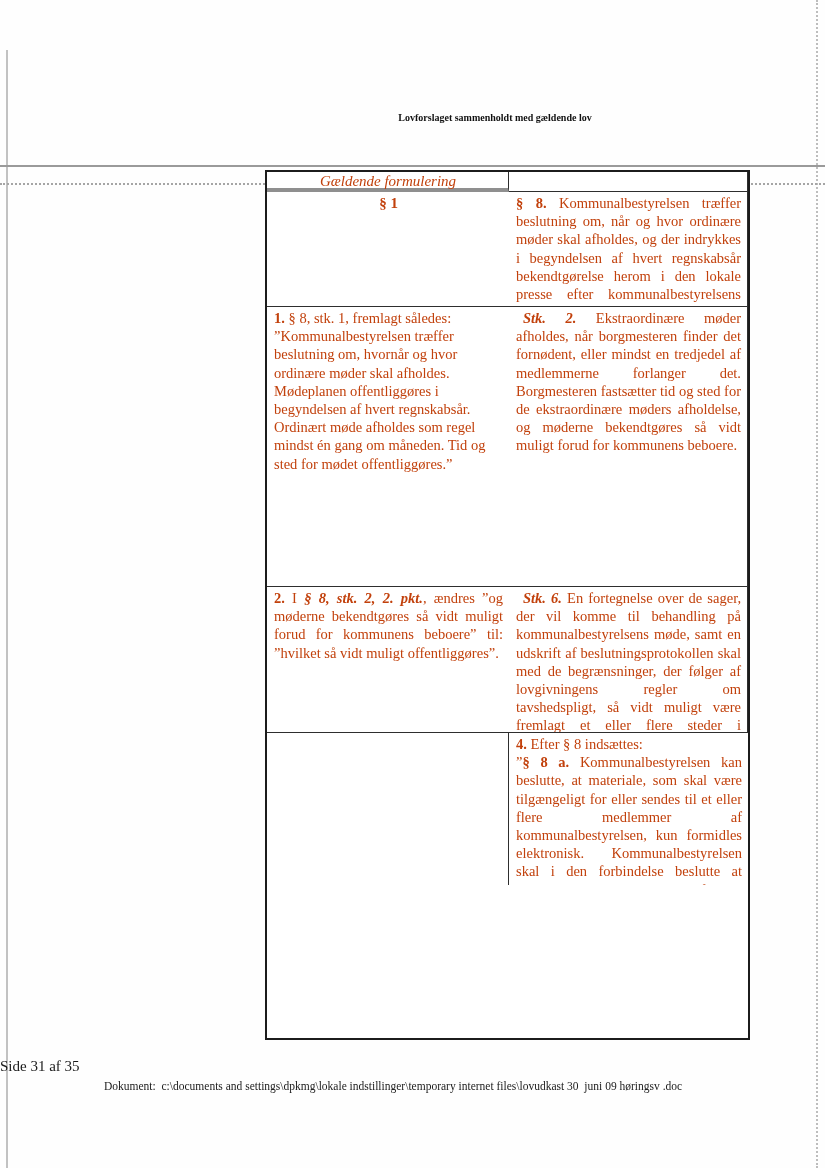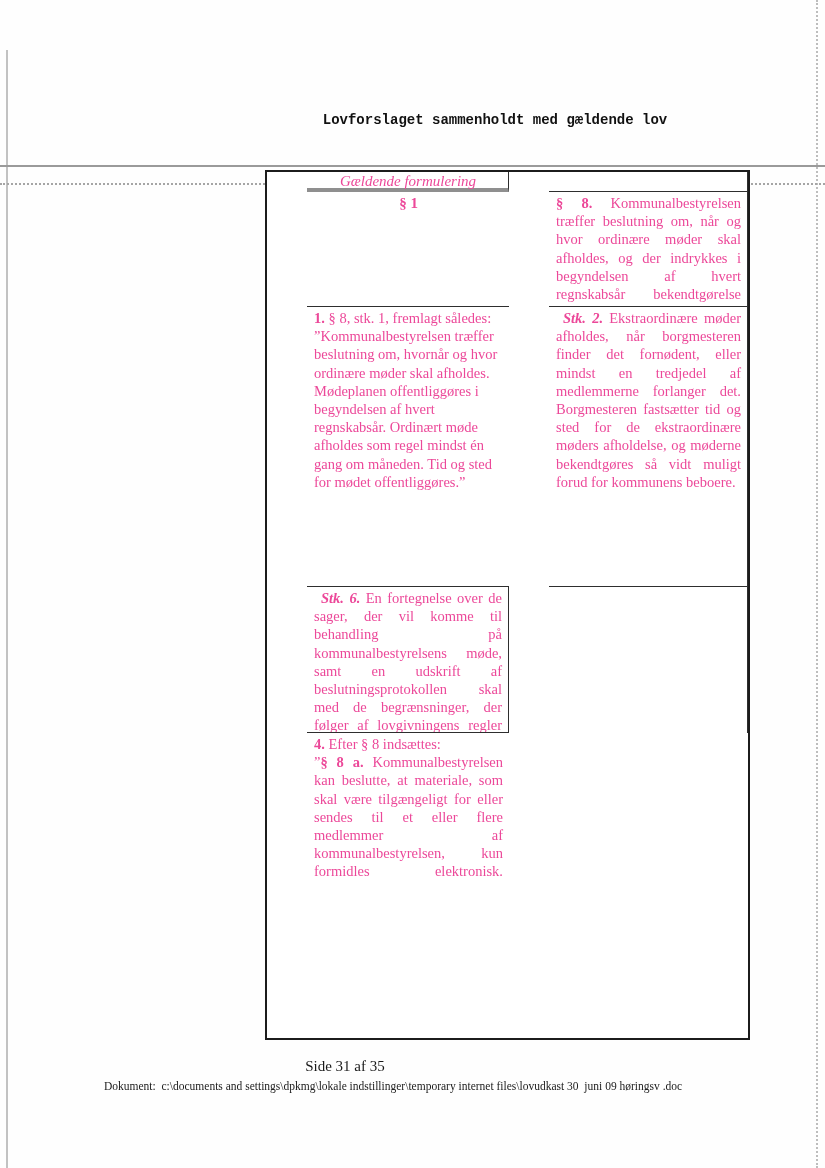--- a/index.html
+++ b/index.html
@@ -16,7 +16,7 @@
 
   .doc-title{
     position:absolute;top:112px;left:165px;width:660px;
-    text-align:center;font-weight:bold;font-size:14px;color:#111;font-family:Liberation Mono, monospace;
+    text-align:center;font-weight:bold;font-size:10px;color:#111;
   }
 
   .law-table{

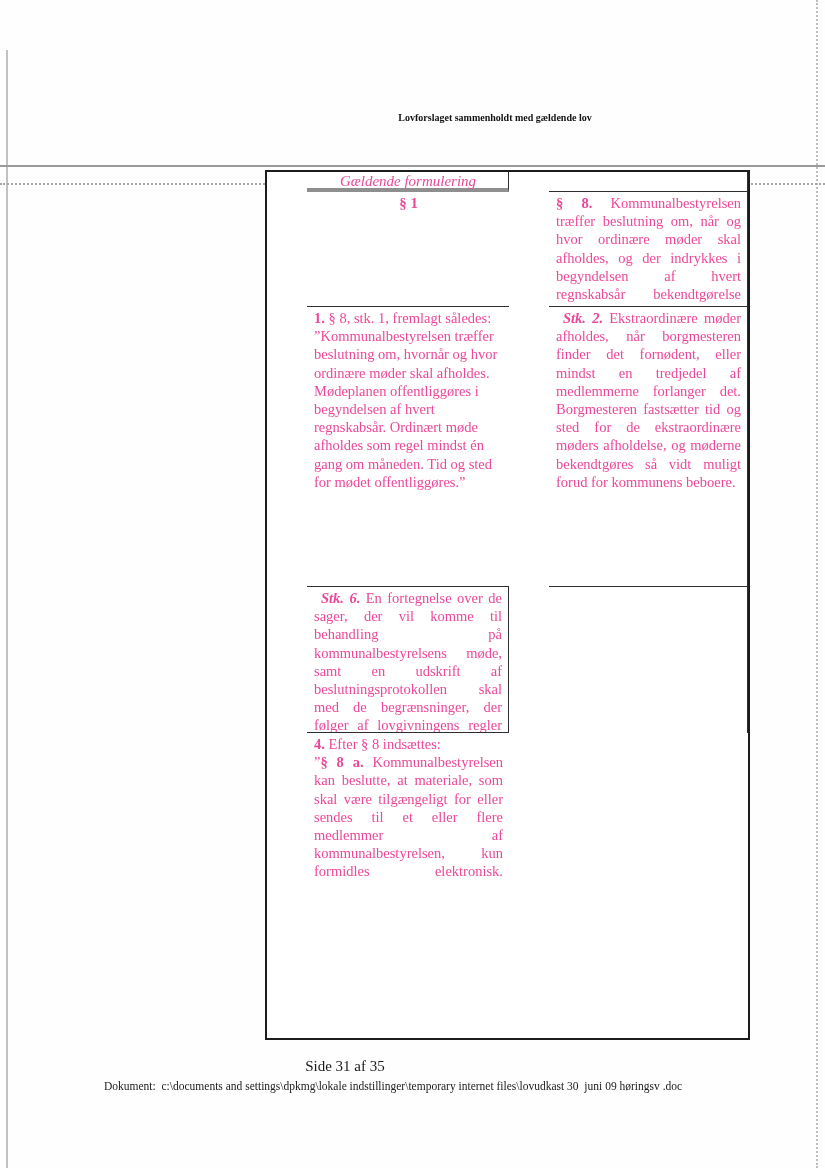--- a/index.html
+++ b/index.html
@@ -30,9 +30,8 @@
   }
   .cell{
     box-sizing:border-box;overflow:hidden;
-    font-size:14.5px;line-height:18.2px;color:#ec4899;
+    font-size:14.5px;line-height:18.2px;color:#c2410c;
     padding:2px 6px 2px 7px;
-    margin-left:40px;
   }
   .cell.col-left{border-right:1px solid #2e2e2e;}
   .cell.row-sep{border-bottom:1px solid #2e2e2e;}

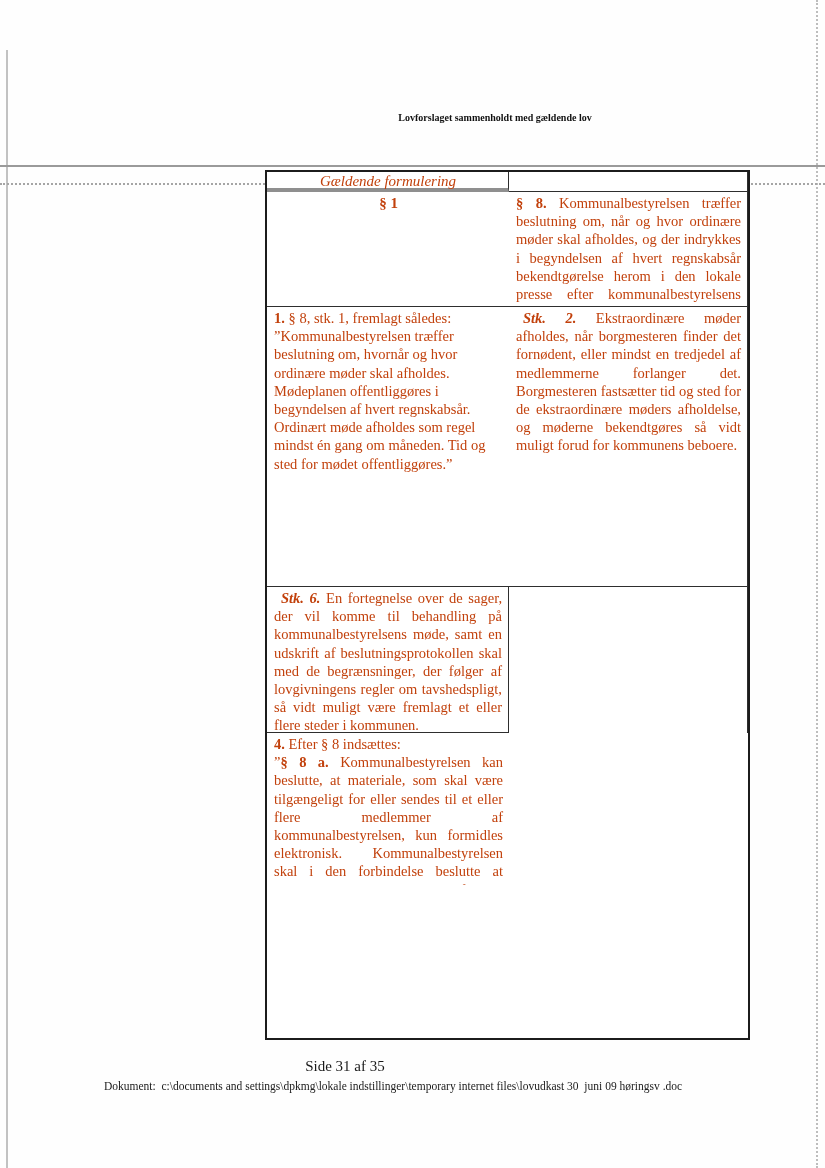--- a/index.html
+++ b/index.html
@@ -86,6 +86,9 @@
   <div class="cell col-left row-sep justify">
     <p class="para indent"><span class="run-i">Stk. 2.</span><span> Ekstraordinære møder afholdes, når borgmesteren finder det fornødent, eller mindst en tredjedel af medlemmerne forlanger det. Borgmesteren fastsætter tid og sted for de ekstraordinære møders afholdelse, og møderne bekendtgøres så vidt muligt forud for kommunens beboere.</span></p>
   </div>
+  <div class="cell row-sep justify">
+    <p class="para"><span class="run-b">2.</span><span> I </span><span class="run-i">§ 8, stk. 2, 2. pkt.</span><span>, ændres ”og møderne bekendtgøres så vidt muligt forud for kommunens beboere” til: ”hvilket så vidt muligt offentliggøres”.</span></p>
+  </div>
 
   <div class="cell col-left row-sep justify">
     <p class="para indent"><span class="run-i">Stk. 6.</span><span> En fortegnelse over de sager, der vil komme til behandling på kommunalbestyrelsens møde, samt en udskrift af beslutningsprotokollen skal med de begrænsninger, der følger af lovgivningens regler om tavshedspligt, så vidt muligt være fremlagt et eller flere steder i kommunen.</span></p>

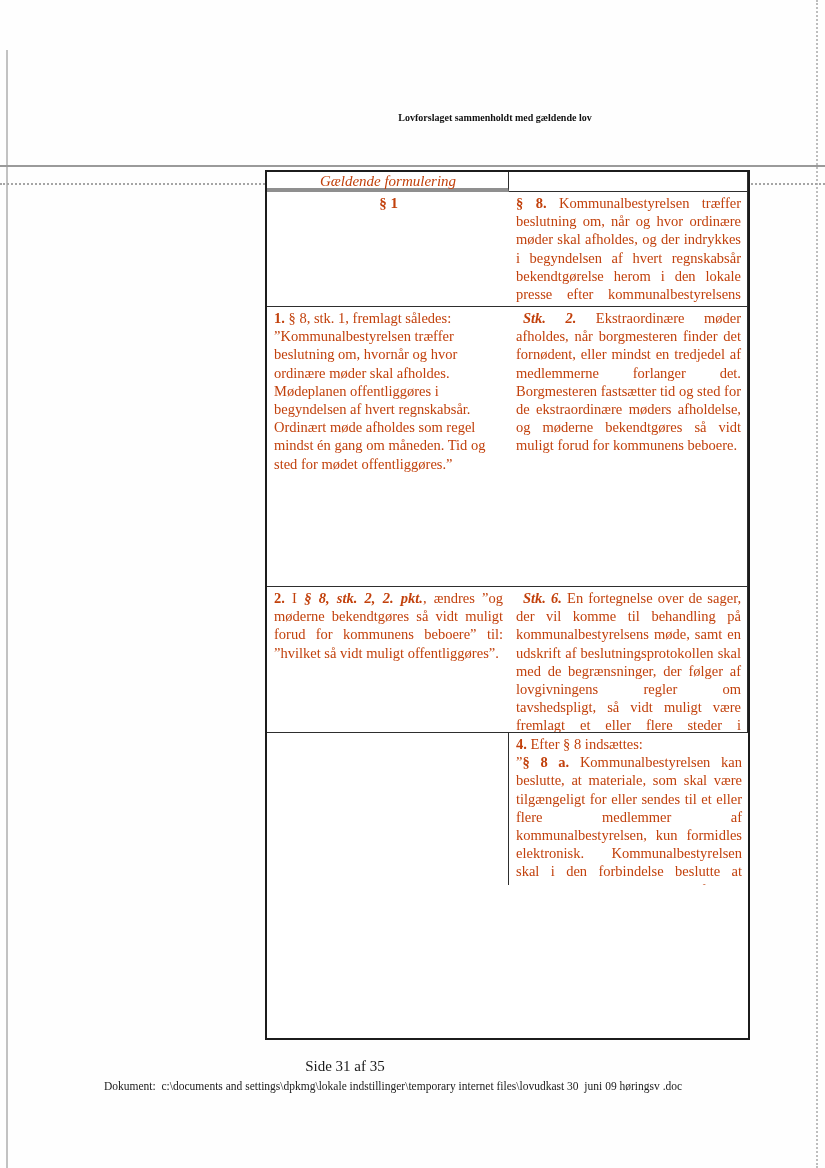--- a/index.html
+++ b/index.html
@@ -50,7 +50,7 @@
 
   .footer-page{
     position:absolute;top:1058px;left:0;width:690px;
-    text-align:center;font-size:15px;color:#191919;
+    text-align:left;font-size:15px;color:#191919;
   }
   .footer-doc{
     position:absolute;top:1080px;left:104px;

